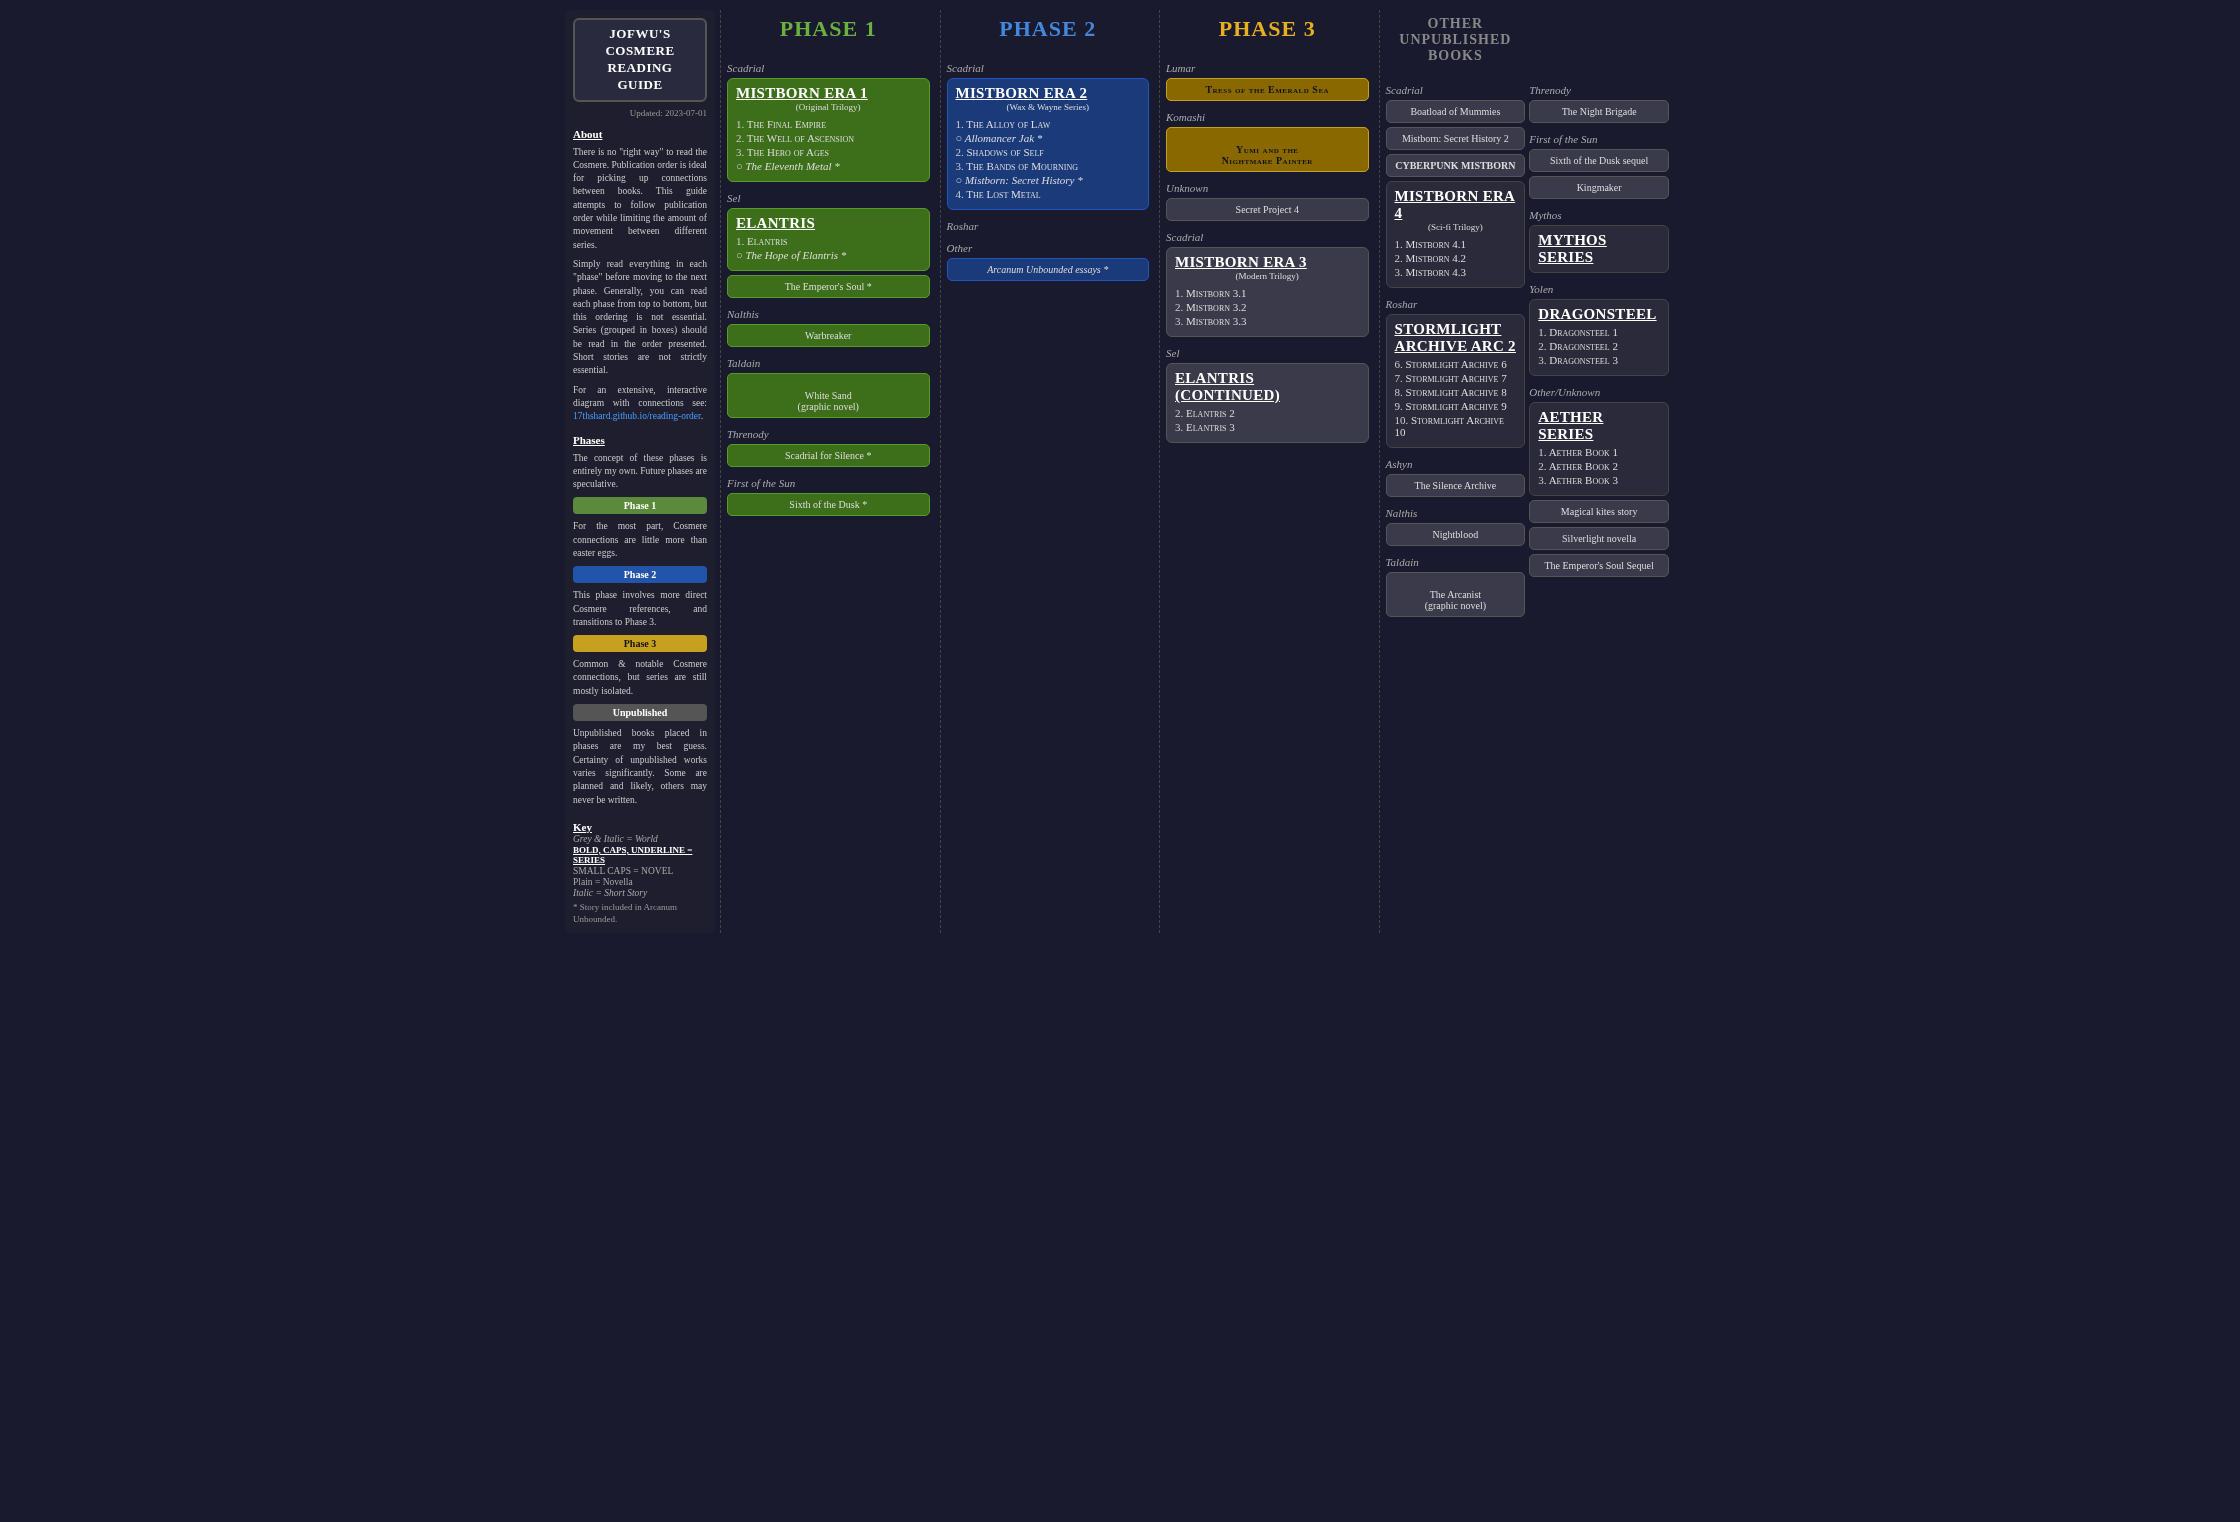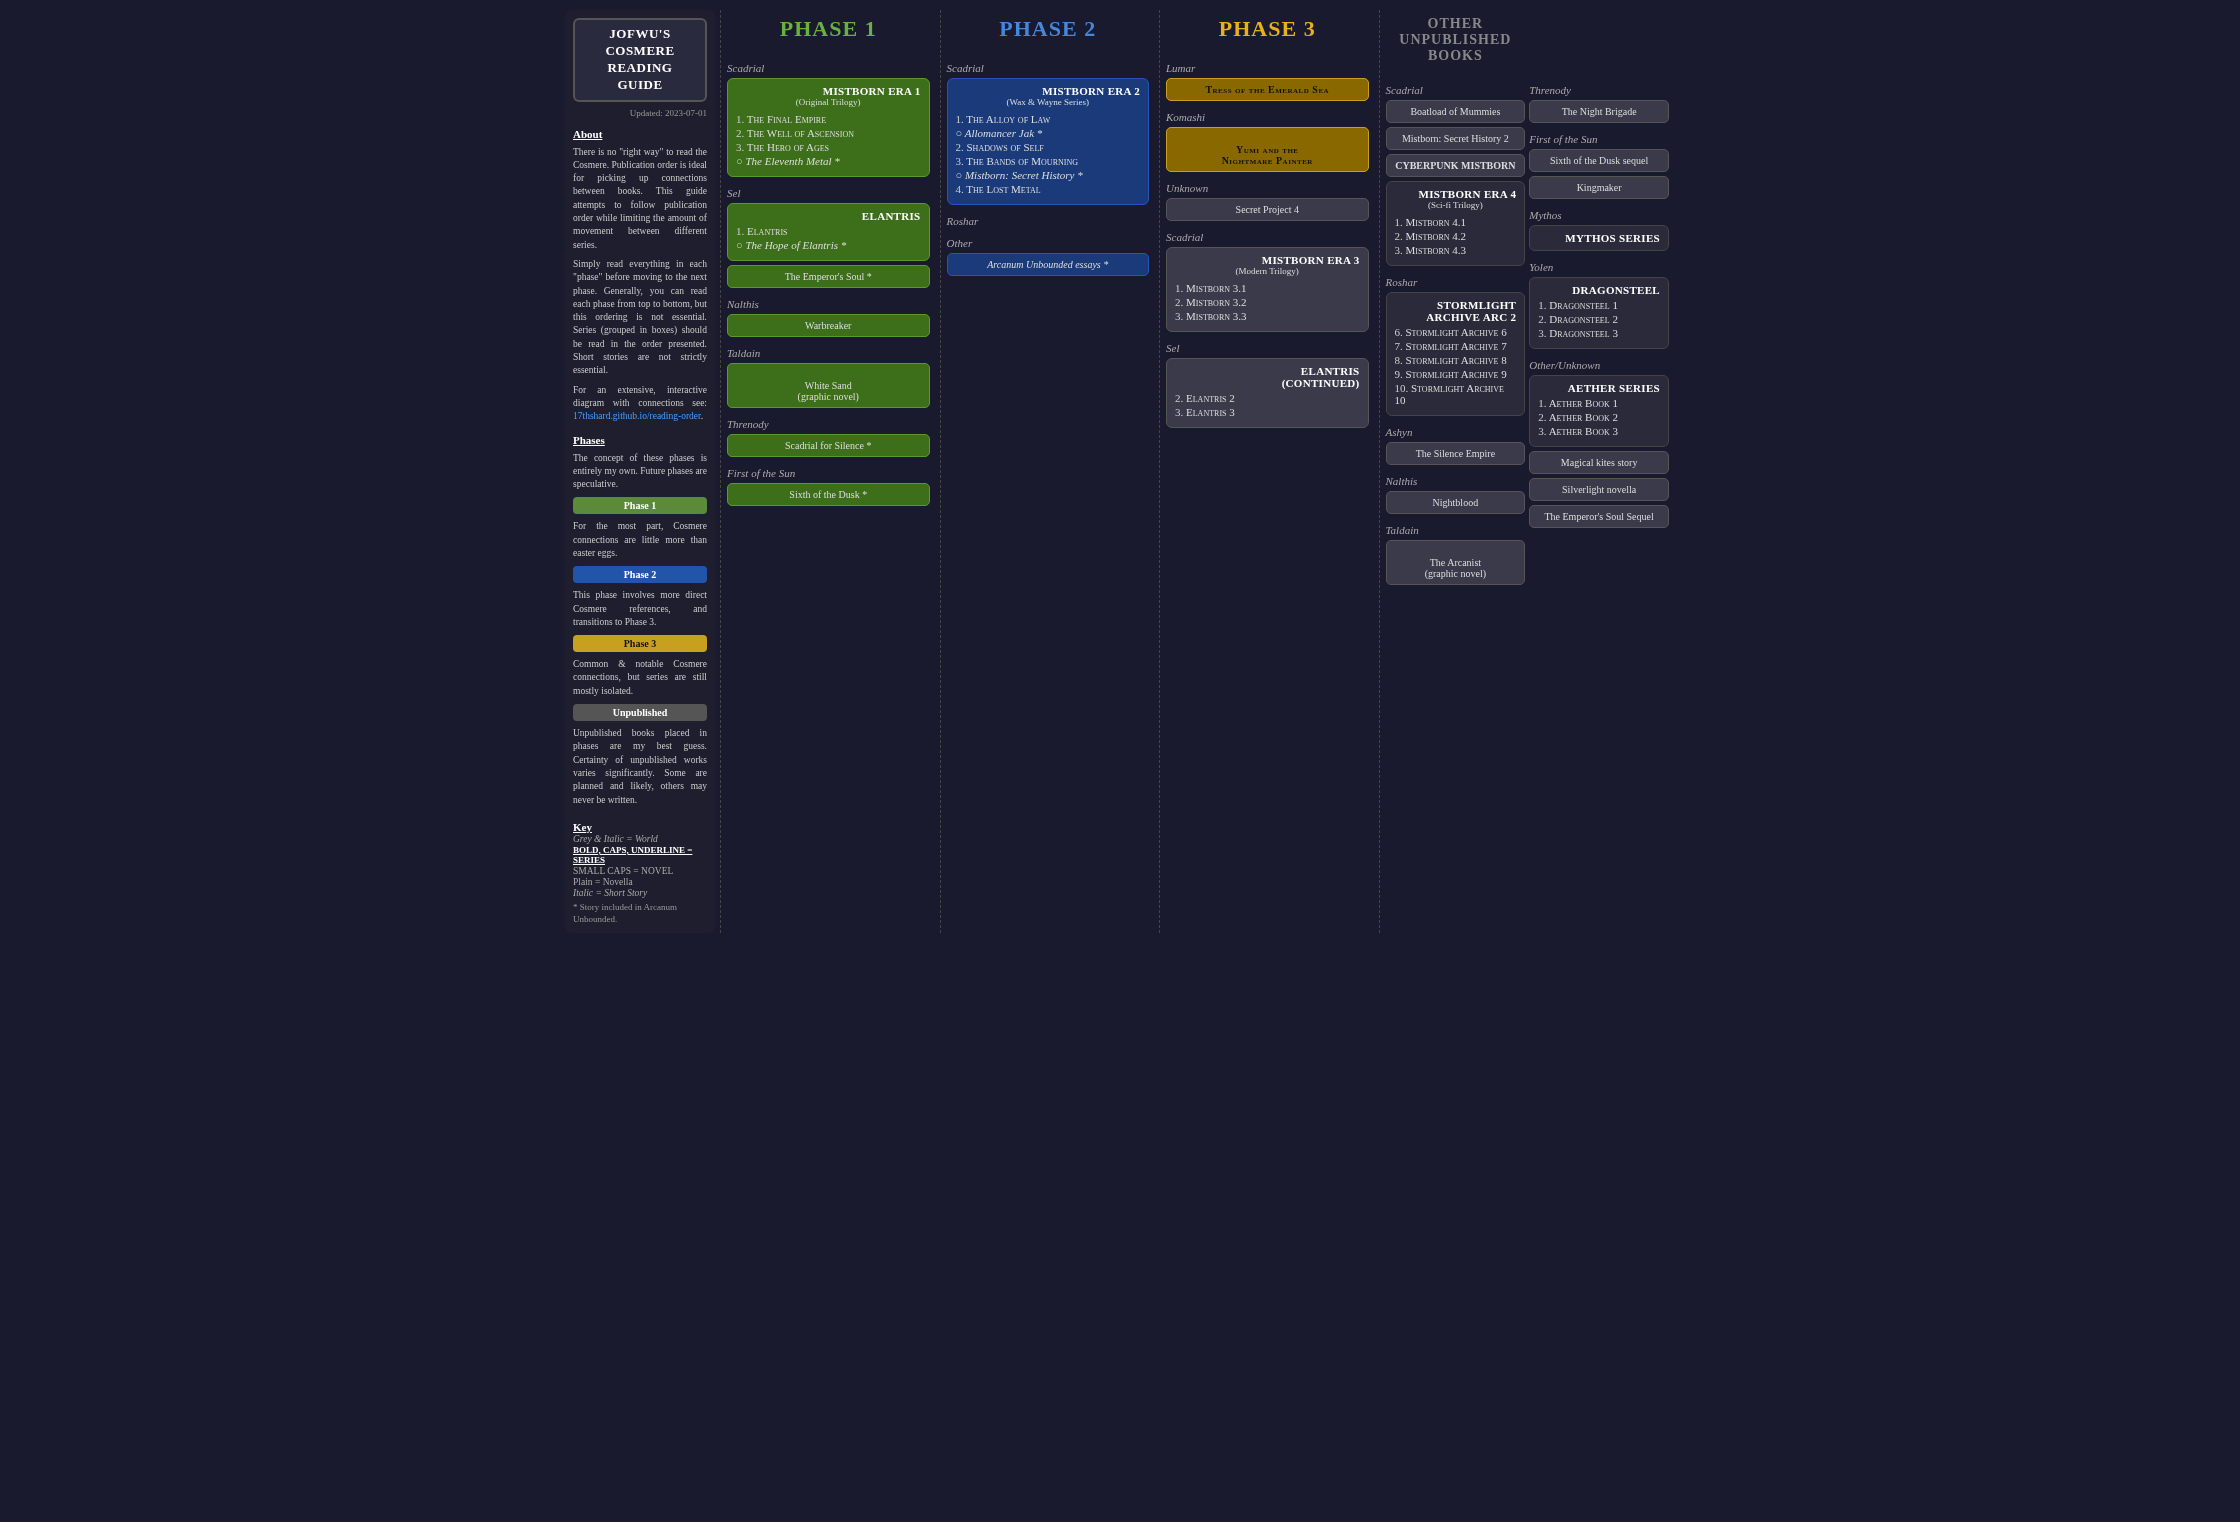--- a/index.html
+++ b/index.html
@@ -134,8 +134,9 @@
     .series-title {
       font-weight: bold;
       text-transform: uppercase;
-      text-align: right;
-      font-size: 11px;
+      text-decoration: underline;
+      text-align: left;
+      font-size: 15px;
       color: #fff;
       letter-spacing: 0.3px;
     }

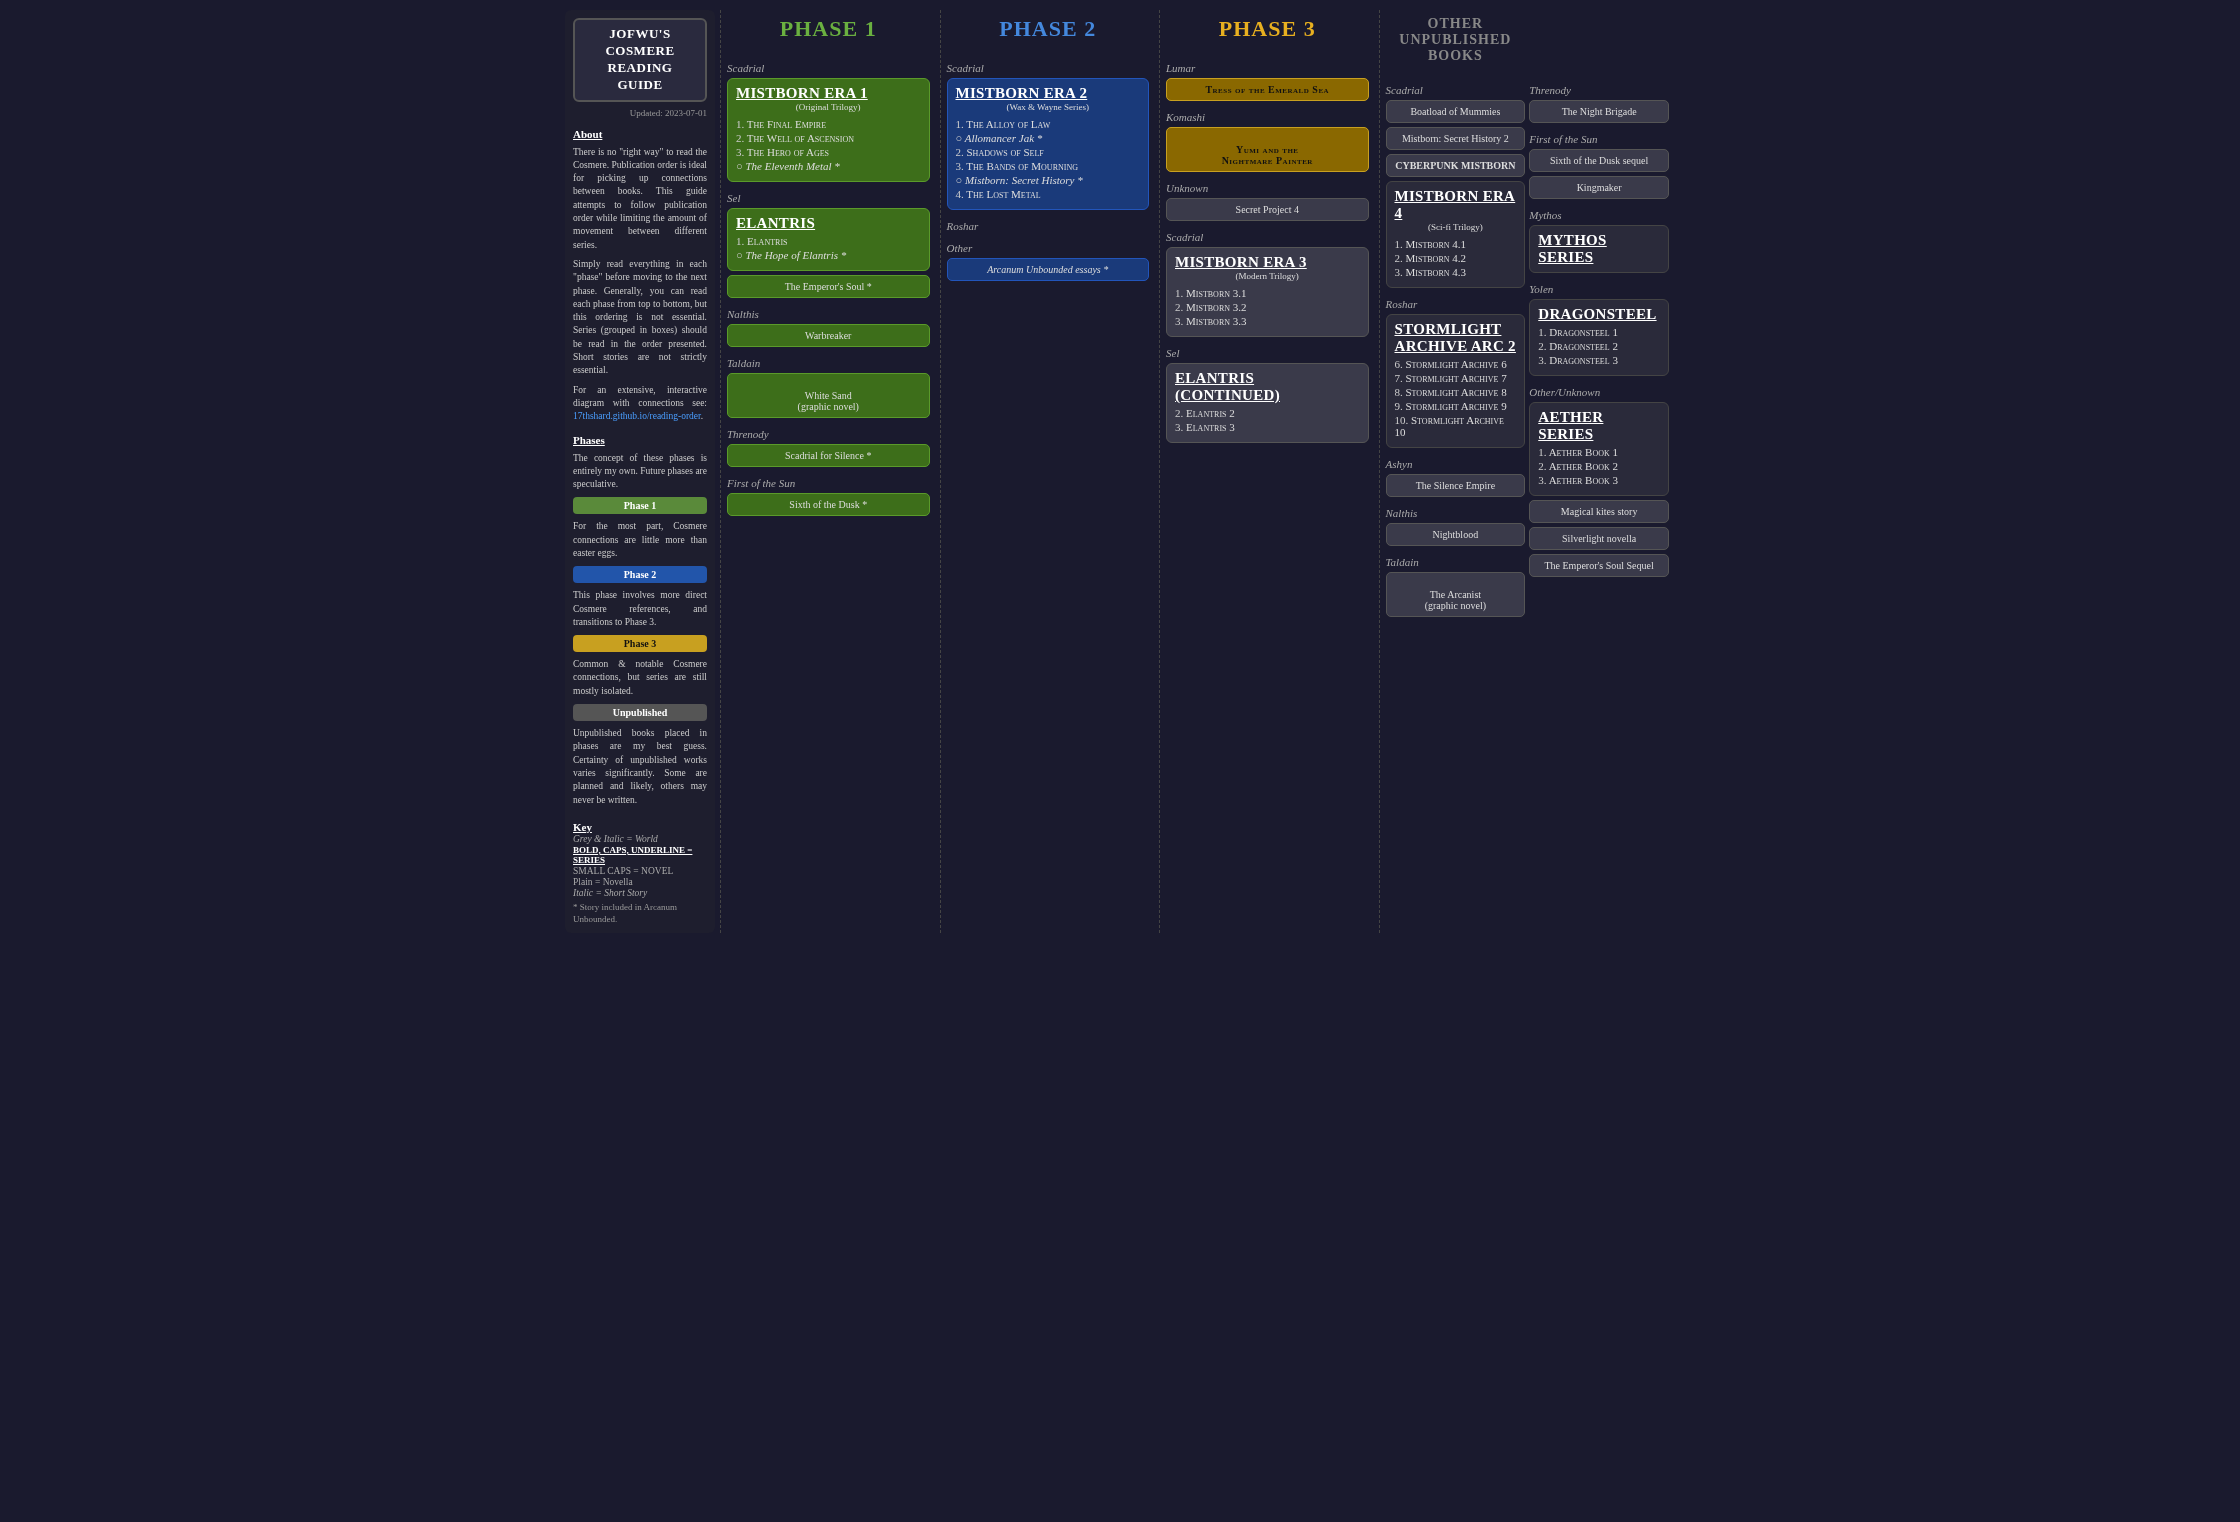--- a/index.html
+++ b/index.html
@@ -394,7 +394,7 @@
 
         <div class="world-label">Ashyn</div>
         <div class="standalone-box standalone-gray">
-          <span>The Silence Empire</span>
+          <span>The Silence Archive</span>
         </div>
 
         <div class="world-label">Nalthis</div>

